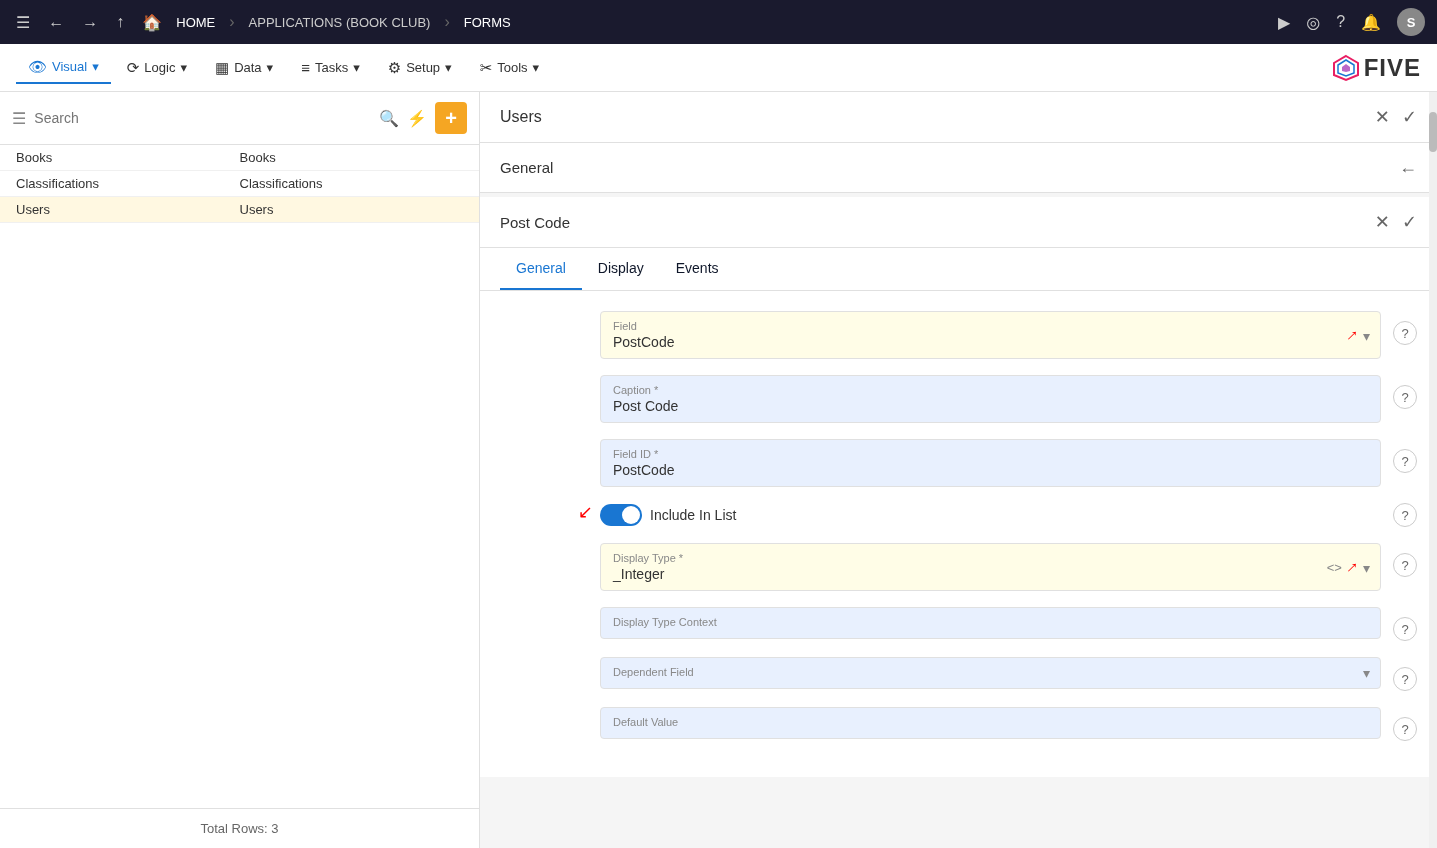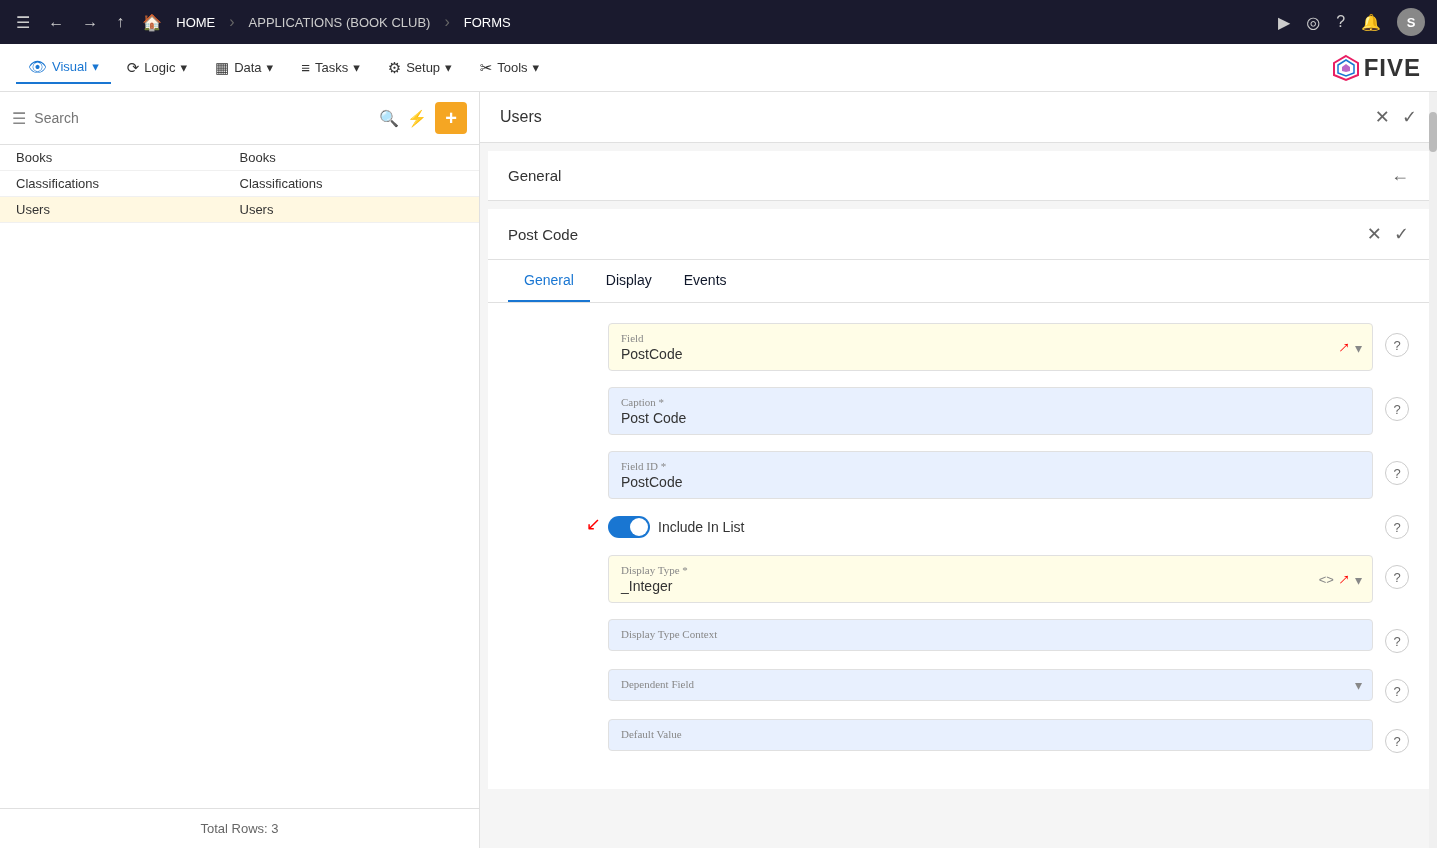--- a/index.html
+++ b/index.html
@@ -184,7 +184,7 @@
     
     .sub-panel {
       background: white;
-      margin: 8px;
+      margin: 0;
     }
     .sub-panel-header {
       padding: 14px 20px;

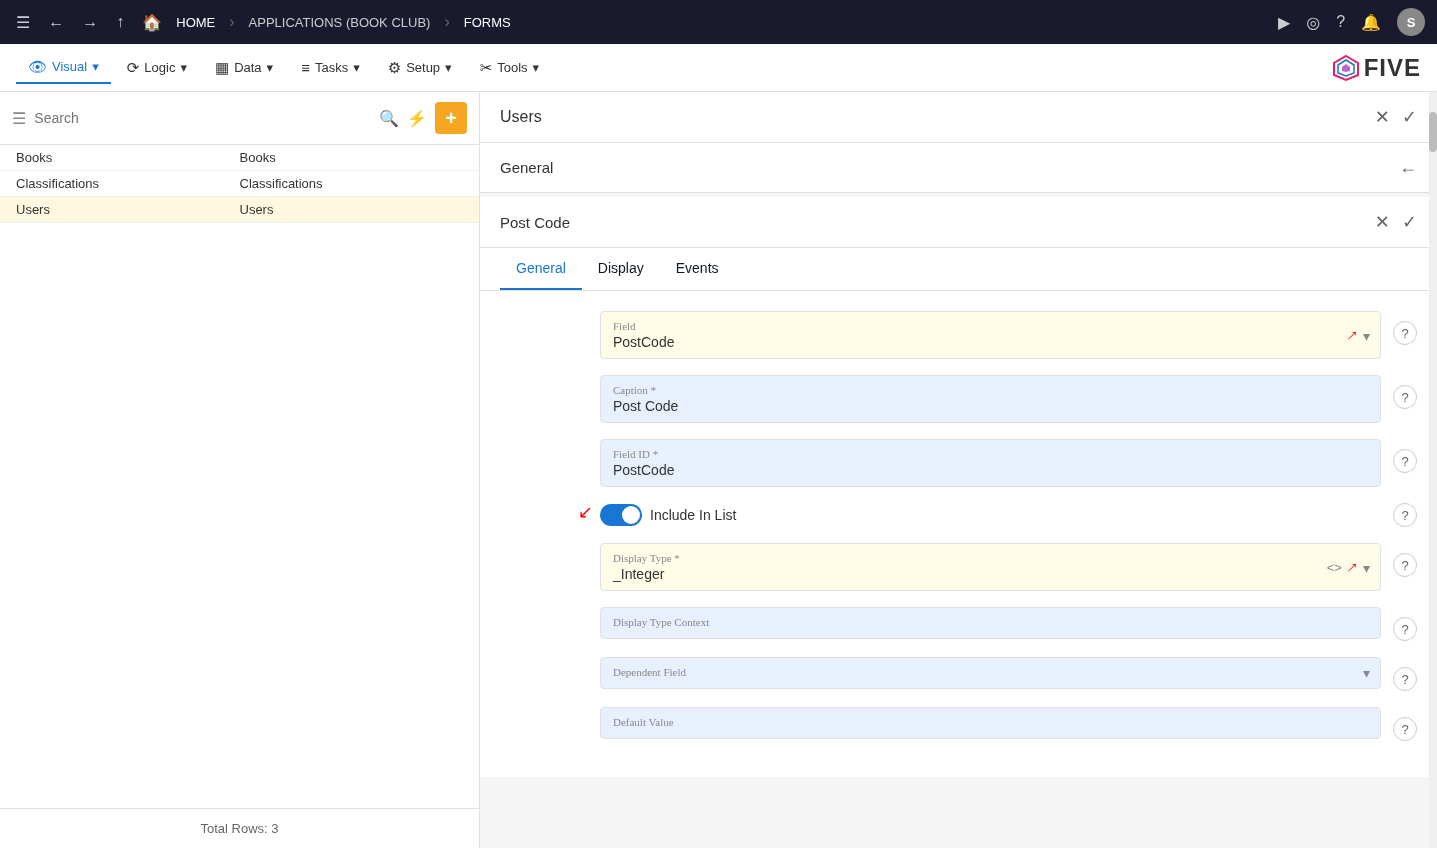--- a/index.html
+++ b/index.html
@@ -254,7 +254,6 @@
       font-size: 11px;
       color: #888;
       margin-bottom: 2px;
-      font-family: Liberation Serif, serif;
     }
     .field-value {
       font-size: 14px;

